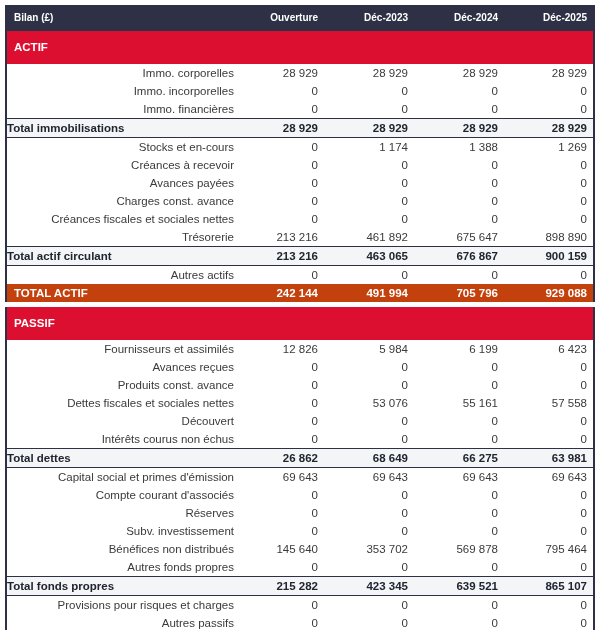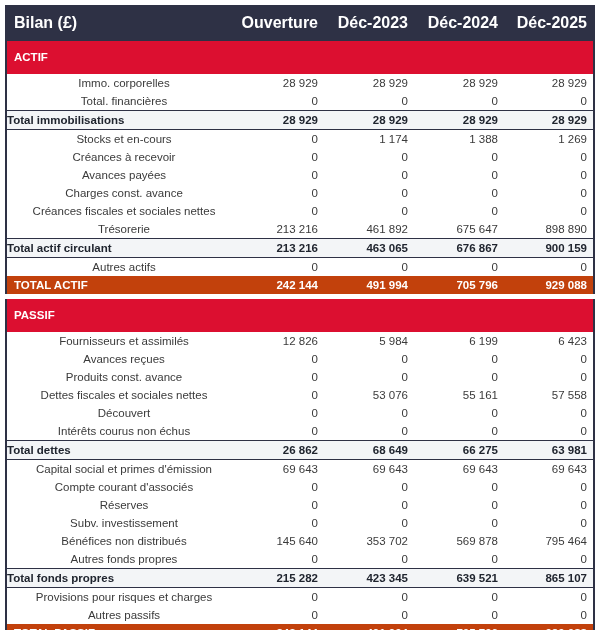--- a/index.html
+++ b/index.html
@@ -47,8 +47,8 @@
   tr.head th {
     color: #ffffff;
     font-weight: bold;
-    font-size: 16px;
-    height: 36px;
+    font-size: 10px;
+    height: 26px;
     line-height: 22px;
   }
   tr.head th.lbl { text-align: left; padding-left: 7px; }

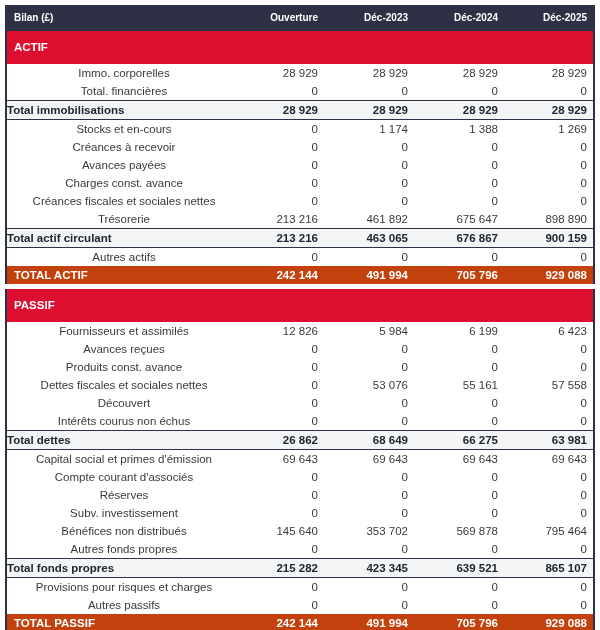--- a/index.html
+++ b/index.html
@@ -67,7 +67,7 @@
 
   
   tr.row td { background: #ffffff; color: #3a3a3a; }
-  tr.row td.lbl { text-align: center; padding-left: 7px; }
+  tr.row td.lbl { text-align: right; padding-left: 7px; }
   tr.row td.val { text-align: right; padding-right: 6px; }
 
   

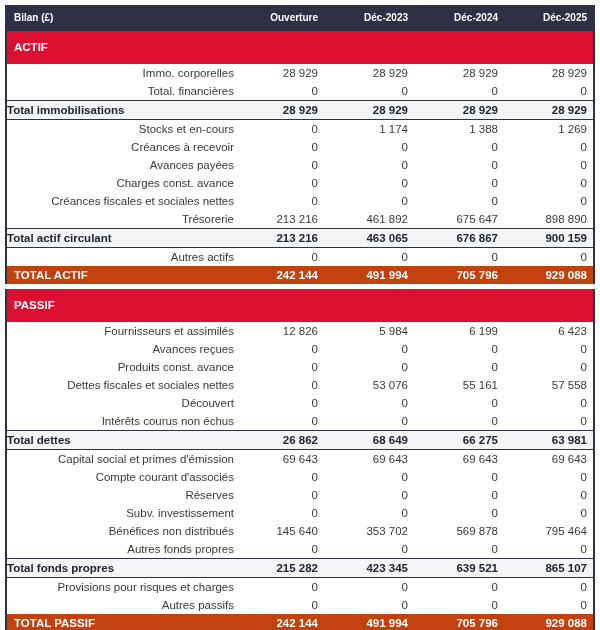--- a/index.html
+++ b/index.html
@@ -138,6 +138,13 @@
           <td class="val">28 929</td>
         </tr>
         <tr class="row">
+          <td class="lbl">Immo. incorporelles</td>
+          <td class="val">0</td>
+          <td class="val">0</td>
+          <td class="val">0</td>
+          <td class="val">0</td>
+        </tr>
+        <tr class="row">
           <td class="lbl">Total. financières</td>
           <td class="val">0</td>
           <td class="val">0</td>

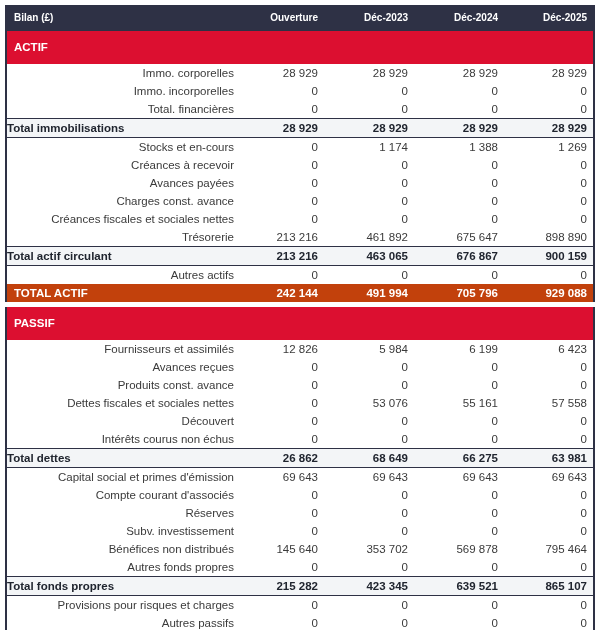--- a/index.html
+++ b/index.html
@@ -145,7 +145,7 @@
           <td class="val">0</td>
         </tr>
         <tr class="row">
-          <td class="lbl">Total. financières</td>
+          <td class="lbl">Immo. financières</td>
           <td class="val">0</td>
           <td class="val">0</td>
           <td class="val">0</td>

